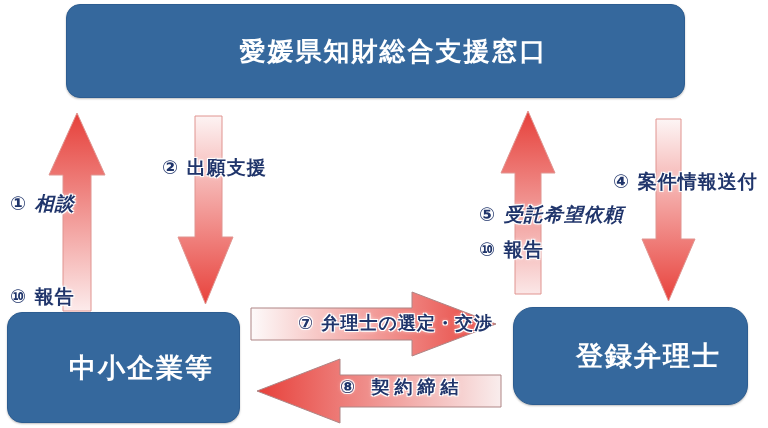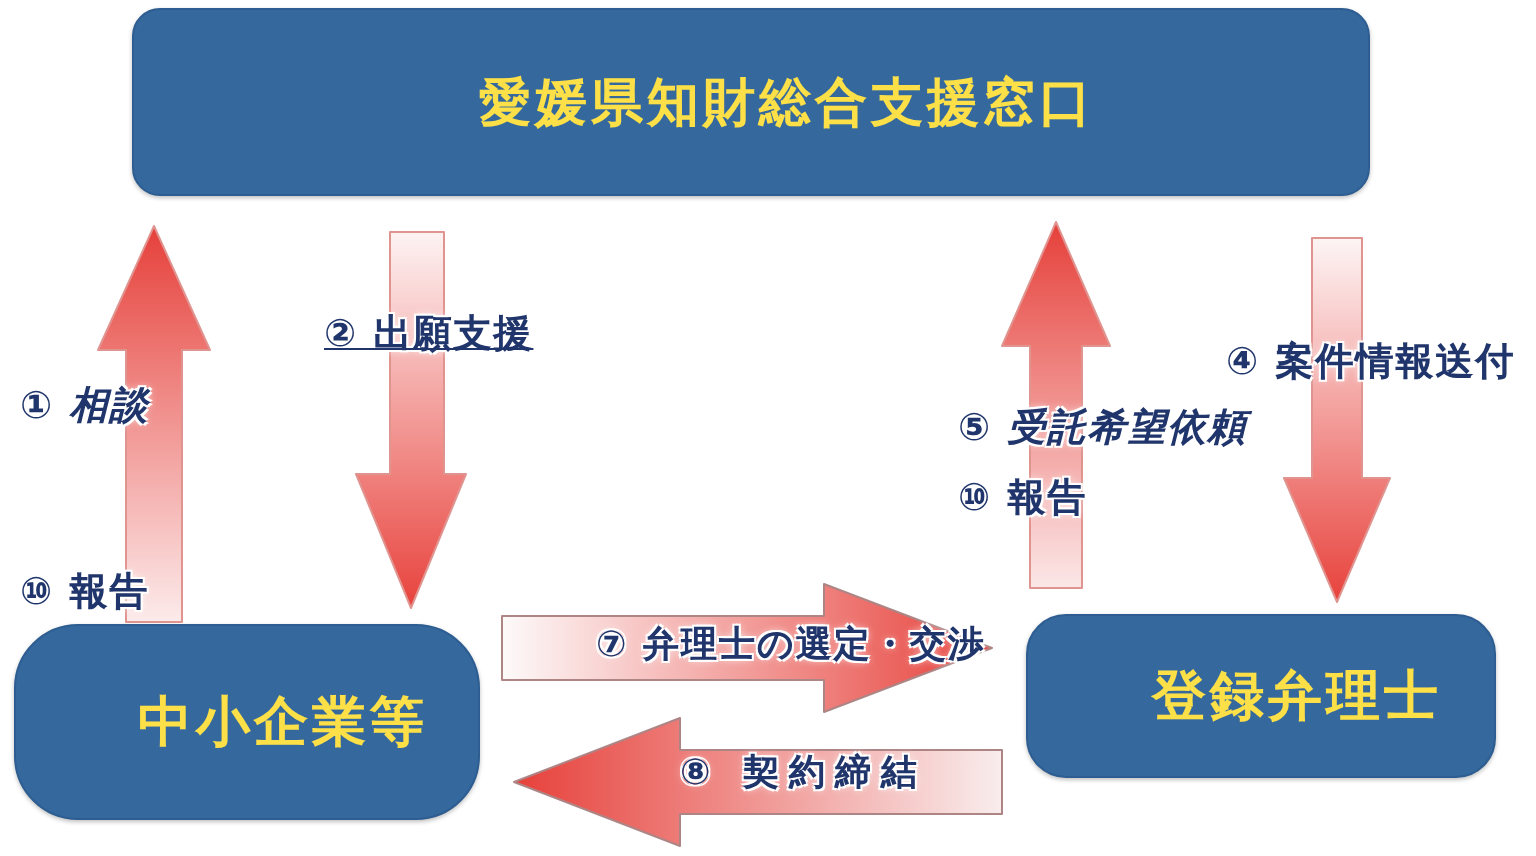--- a/index.html
+++ b/index.html
@@ -10,7 +10,7 @@
   .box{
     position:absolute;background:#35689D;border:1px solid #2d5d91;border-radius:16px;
     display:flex;align-items:center;justify-content:center;
-    color:#fde047;font-weight:bold;box-sizing:border-box;
+    color:#ffffff;font-weight:bold;box-sizing:border-box;
     box-shadow:0 1px 2px rgba(0,0,0,0.25);
     padding-left:36px;
   }

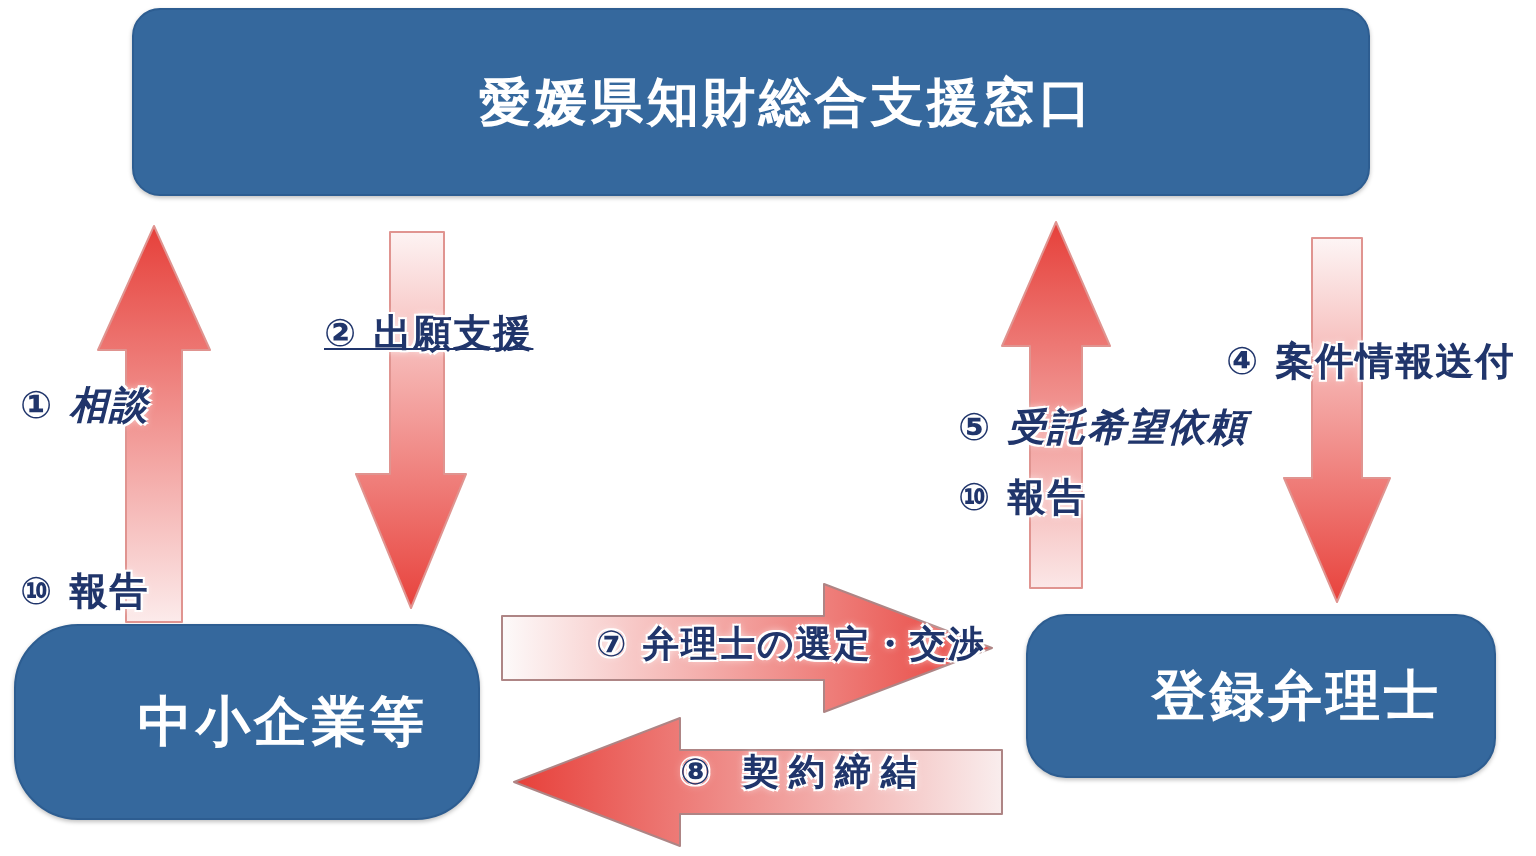--- a/index.html
+++ b/index.html
@@ -104,7 +104,7 @@
   <div class="flabel" style="left:10px;top:193px;font-style:italic;">① 相談</div>
   <div class="flabel" style="left:10px;top:286px;">⑩ 報告</div>
 
-  <div class="flabel" style="left:162px;top:157px;text-decoration:underline;">② 出願支援</div>
+  <div class="flabel" style="left:162px;top:157px;">② 出願支援</div>
 
   <div class="flabel" style="left:613px;top:171px;">④ 案件情報送付</div>
   <div class="flabel" style="left:479px;top:204px;font-style:italic;">⑤ 受託希望依頼</div>

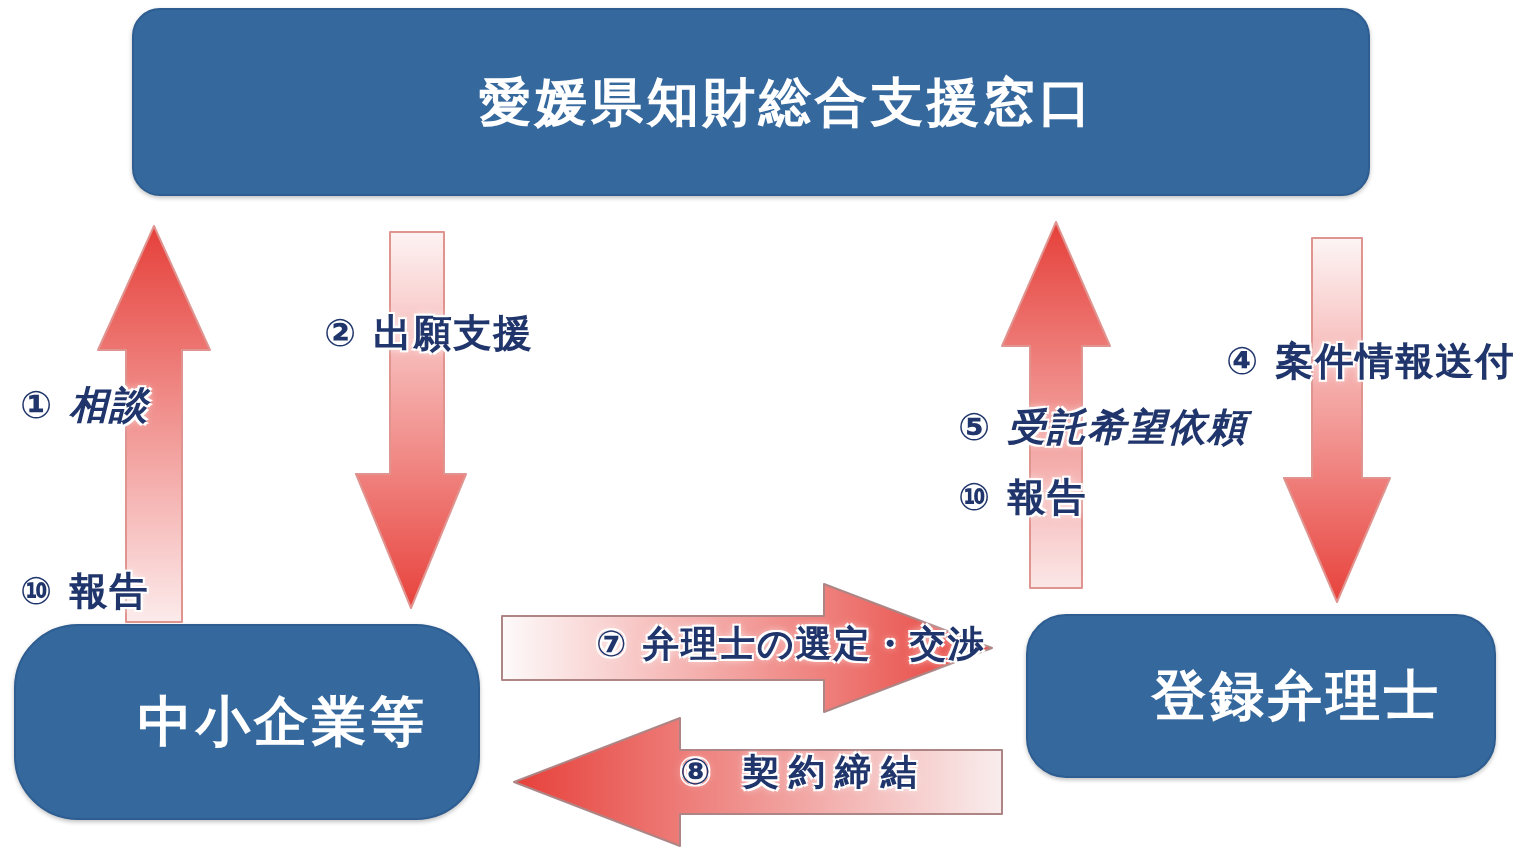--- a/index.html
+++ b/index.html
@@ -15,7 +15,7 @@
     padding-left:36px;
   }
   .box-top{left:66px;top:4px;width:619px;height:94px;font-size:26px;letter-spacing:2px;border-radius:14px;}
-  .box-bl{left:7px;top:312px;width:233px;height:98px;font-size:27px;letter-spacing:2px;border-radius:32px;}
+  .box-bl{left:7px;top:312px;width:233px;height:111px;font-size:27px;letter-spacing:2px;border-radius:15px;}
   .box-br{left:513px;top:307px;width:235px;height:82px;font-size:27px;letter-spacing:2px;border-radius:20px;}
   .arrow{position:absolute;}
   .flabel{

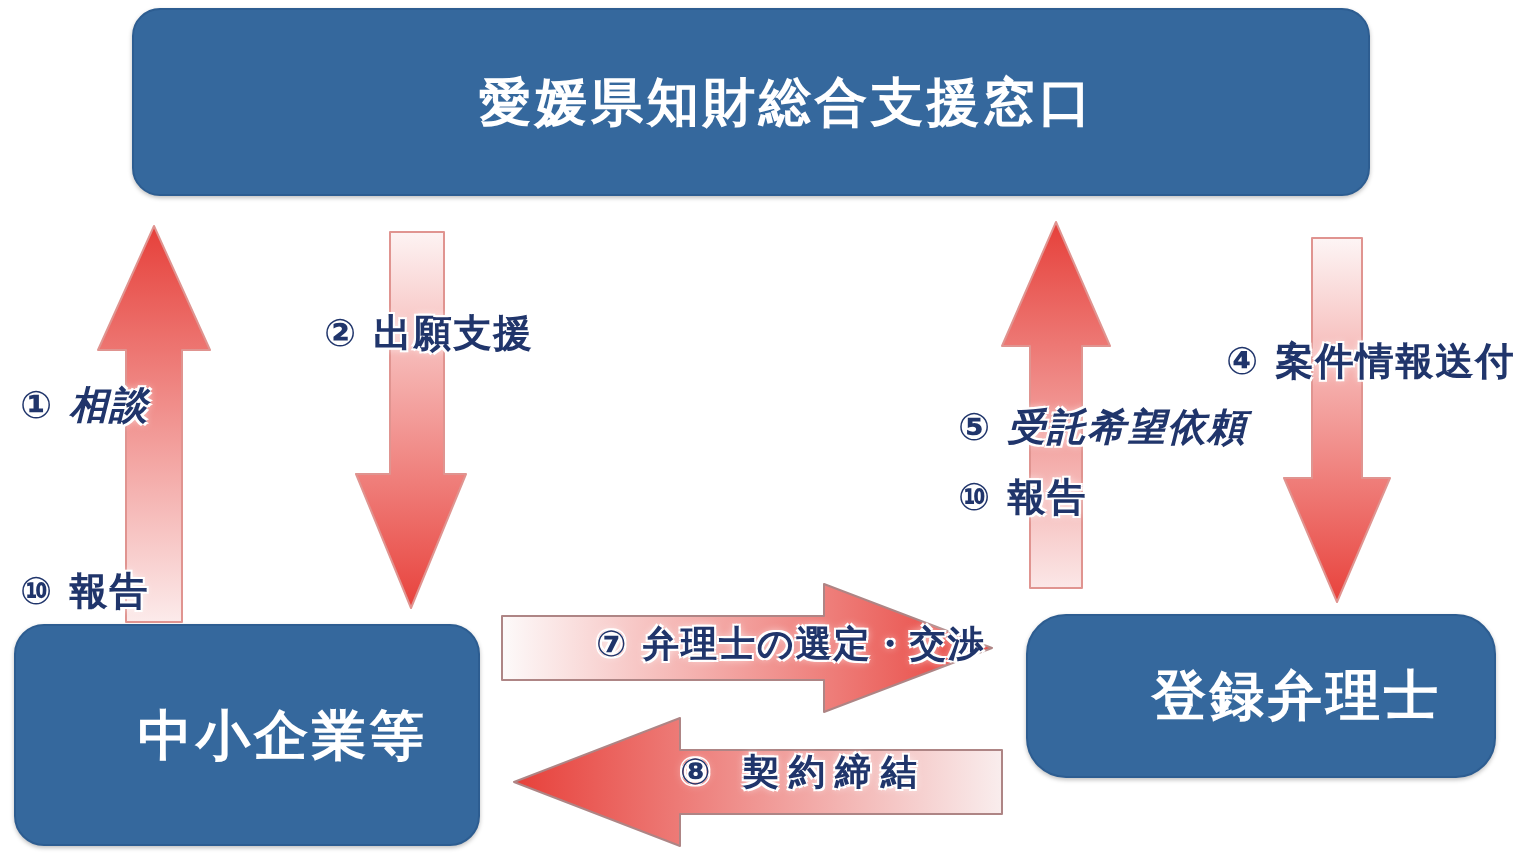--- a/index.html
+++ b/index.html
@@ -16,7 +16,7 @@
   }
   .box-top{left:66px;top:4px;width:619px;height:94px;font-size:26px;letter-spacing:2px;border-radius:14px;}
   .box-bl{left:7px;top:312px;width:233px;height:111px;font-size:27px;letter-spacing:2px;border-radius:15px;}
-  .box-br{left:513px;top:307px;width:235px;height:82px;font-size:27px;letter-spacing:2px;border-radius:20px;}
+  .box-br{left:513px;top:307px;width:235px;height:98px;font-size:27px;letter-spacing:2px;border-radius:20px;}
   .arrow{position:absolute;}
   .flabel{
     position:absolute;white-space:nowrap;color:#20356B;font-weight:bold;font-size:19px;

